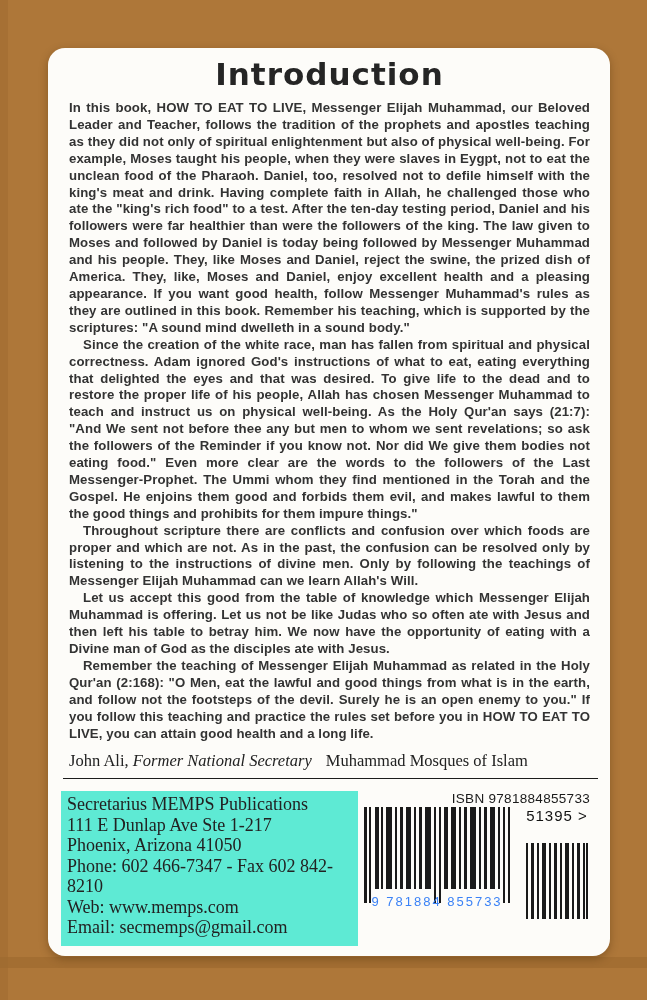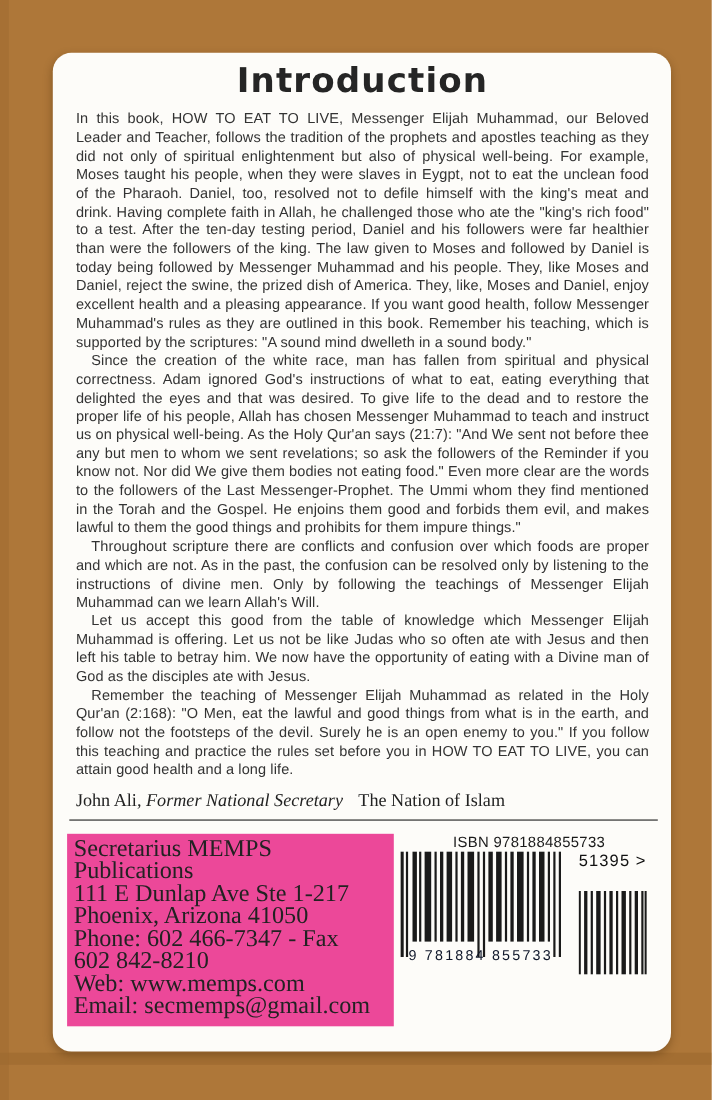--- a/index.html
+++ b/index.html
@@ -33,7 +33,7 @@
     color:#333;font-size:13.2px;line-height:16.9px;
     text-align:justify;letter-spacing:.1px;
   }
-  .para{margin:0;text-indent:14px;}
+  .para{margin:0;text-indent:14px;font-weight:bold;}
   .para.no-indent{text-indent:0;}
   .signature-row{
     display:flex;margin-top:9px;color:#222;

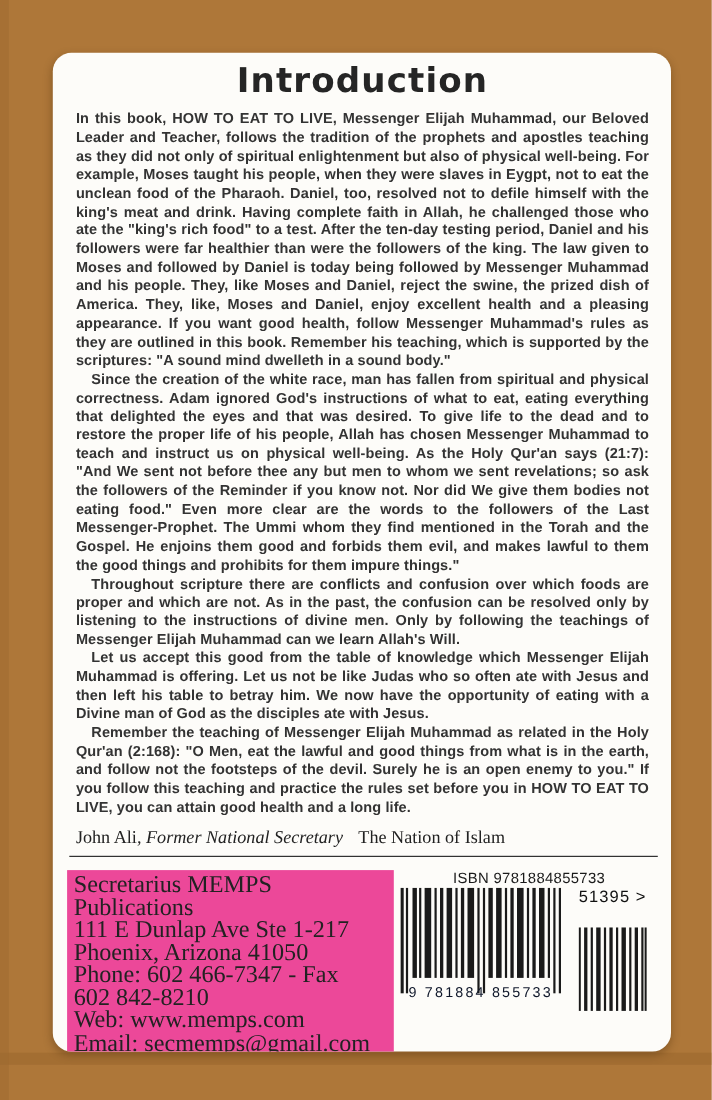--- a/index.html
+++ b/index.html
@@ -96,6 +96,7 @@
       <span class="sig-title">Former National Secretary</span>
     </div>
     <div class="sig-right">
+      <div>Muhammad Mosques of Islam</div>
       <div>The Nation of Islam</div>
     </div>
   </div>

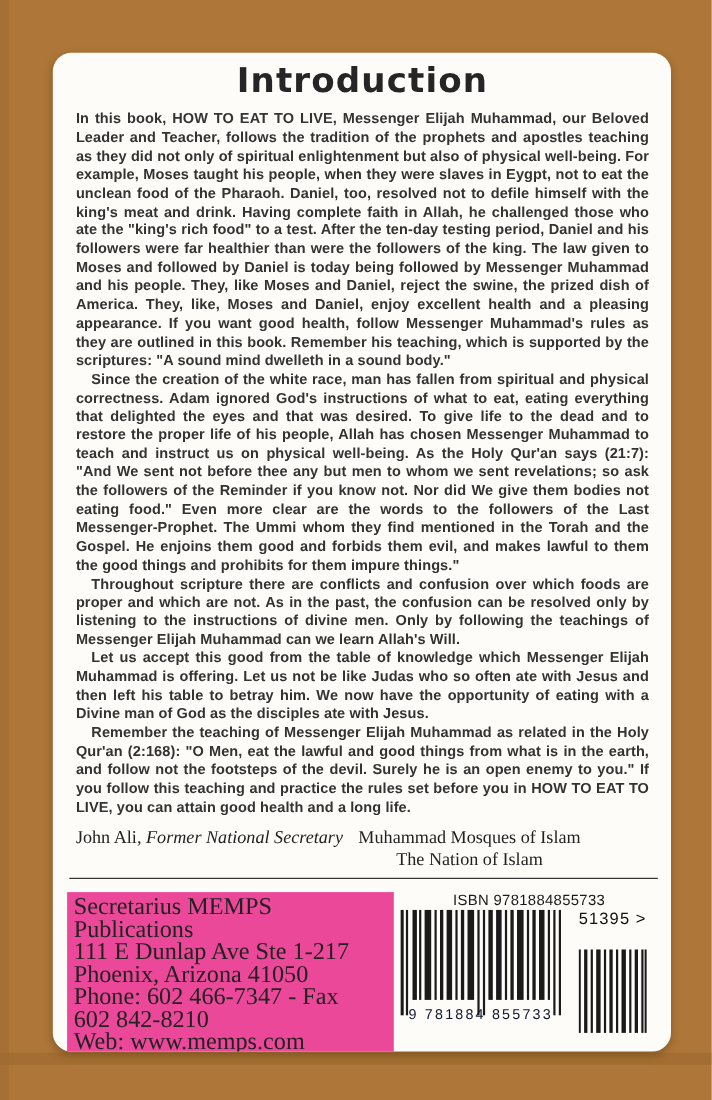--- a/index.html
+++ b/index.html
@@ -97,7 +97,6 @@
     </div>
     <div class="sig-right">
       <div>Muhammad Mosques of Islam</div>
-      <div>The Nation of Islam</div>
     </div>
   </div>
 

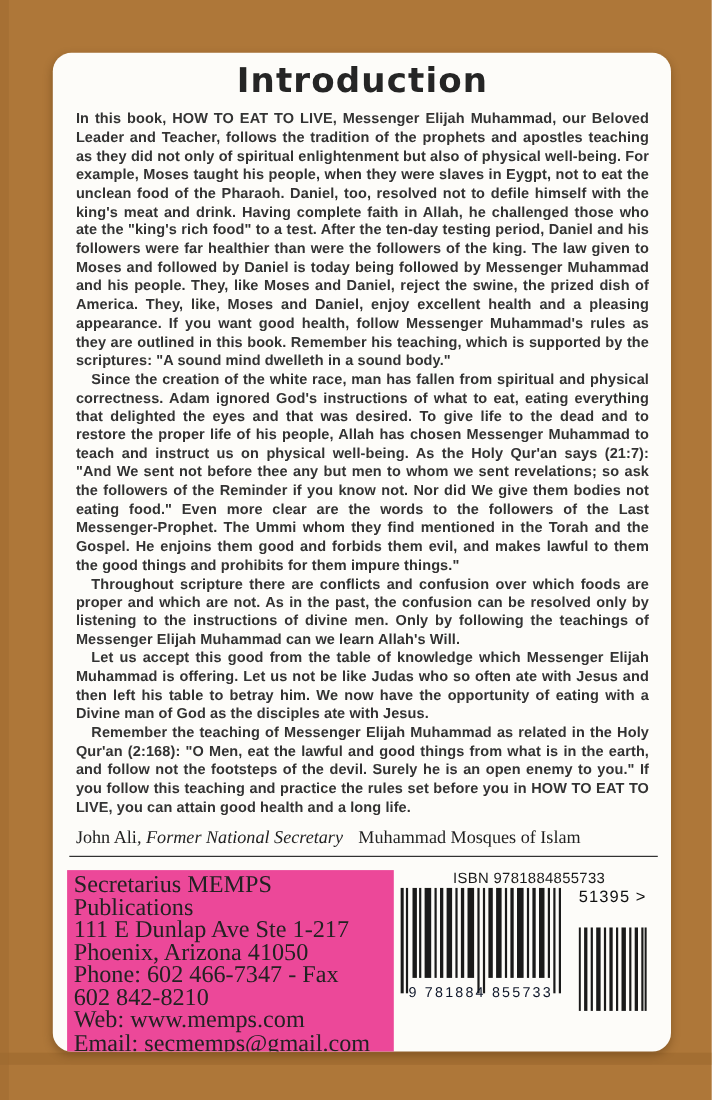--- a/index.html
+++ b/index.html
@@ -50,8 +50,8 @@
     display:flex;justify-content:space-between;margin-top:12px;
   }
   .publisher{
-    font-family:"Liberation Serif", serif;font-size:22px;line-height:20.5px;
-    color:#222;background:#ec4899;padding:3px 14px 8px 6px;
+    font-family:"Liberation Serif", serif;font-size:18px;line-height:20.5px;
+    color:#222;background:#5eead4;padding:3px 14px 8px 6px;
     margin-left:-8px;
   }
   .barcode-area{

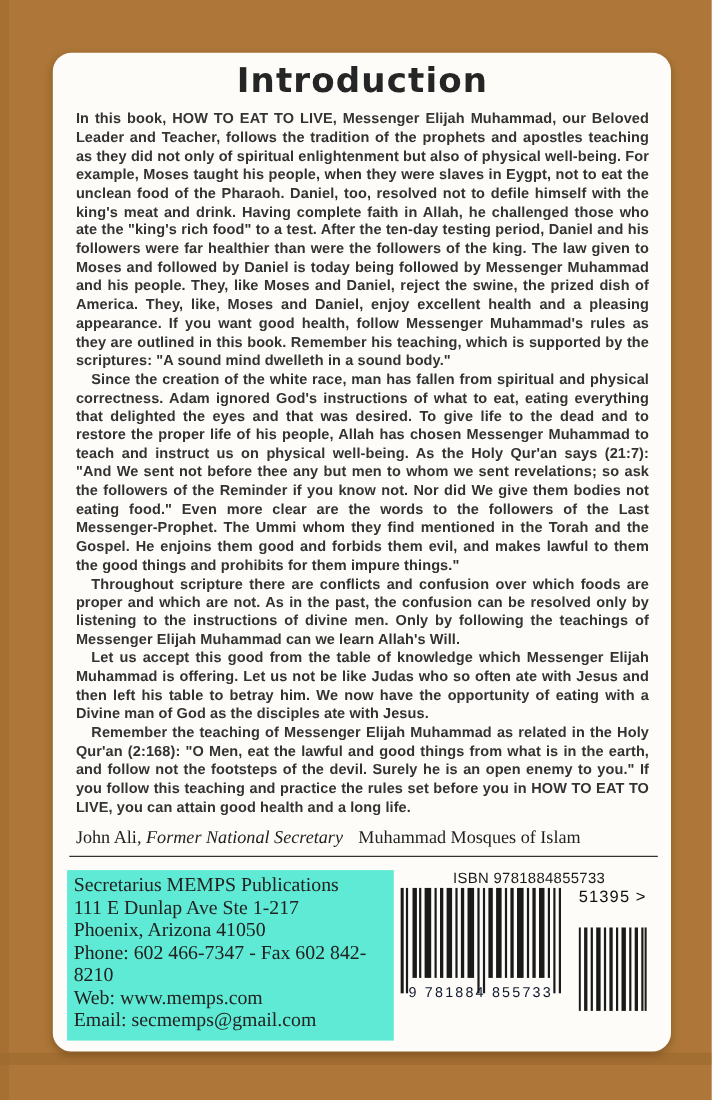--- a/index.html
+++ b/index.html
@@ -59,7 +59,7 @@
   }
   .isbn-text{
     font-size:13.5px;color:#1a1a1a;letter-spacing:.3px;margin-bottom:1px;
-    text-align:center;padding-left:14px;
+    text-align:right;padding-left:14px;
   }
   .barcode-row{display:flex;align-items:flex-start;}
   .main-code{position:relative;width:146px;margin-left:6px;}

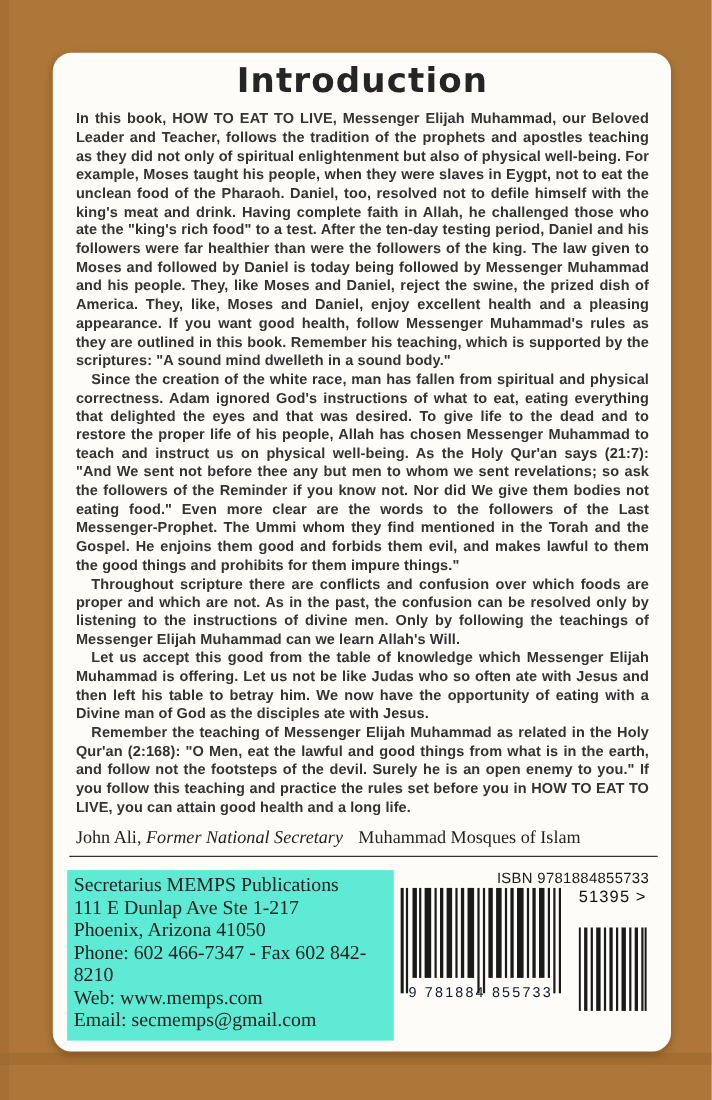--- a/index.html
+++ b/index.html
@@ -65,7 +65,7 @@
   .main-code{position:relative;width:146px;margin-left:6px;}
   .main-code svg{display:block;}
   .digits{
-    font-size:13px;color:#0f172a;letter-spacing:2px;margin-top:-13px;
+    font-size:13px;color:#3b82f6;letter-spacing:2px;margin-top:-13px;
     text-align:center;white-space:nowrap;
   }
   .addon-code{margin-left:14px;width:66px;}

